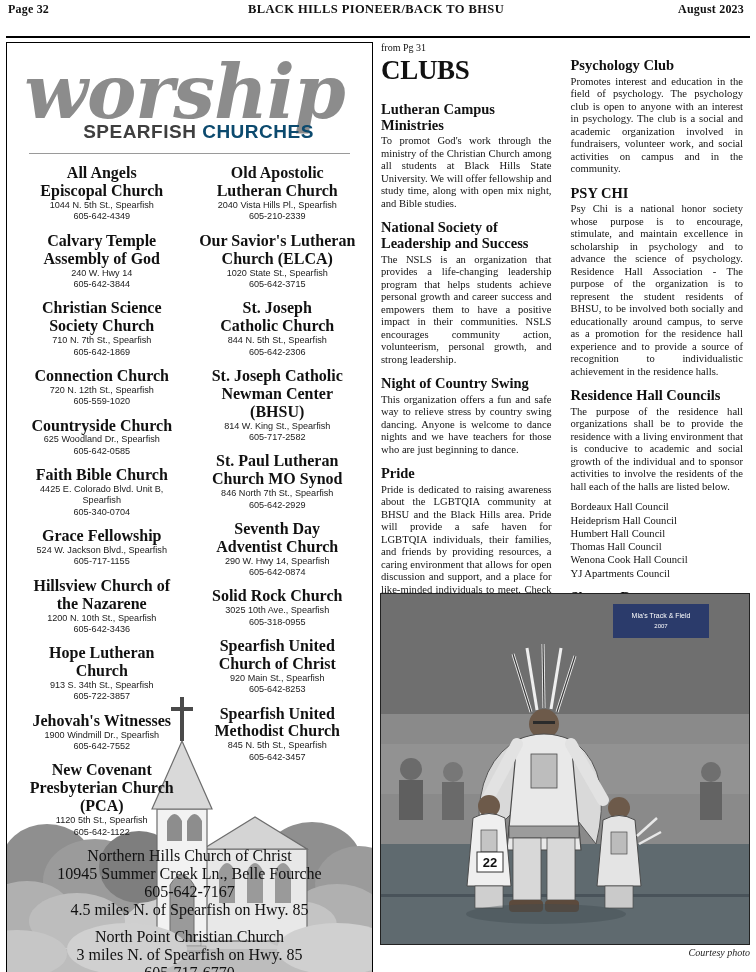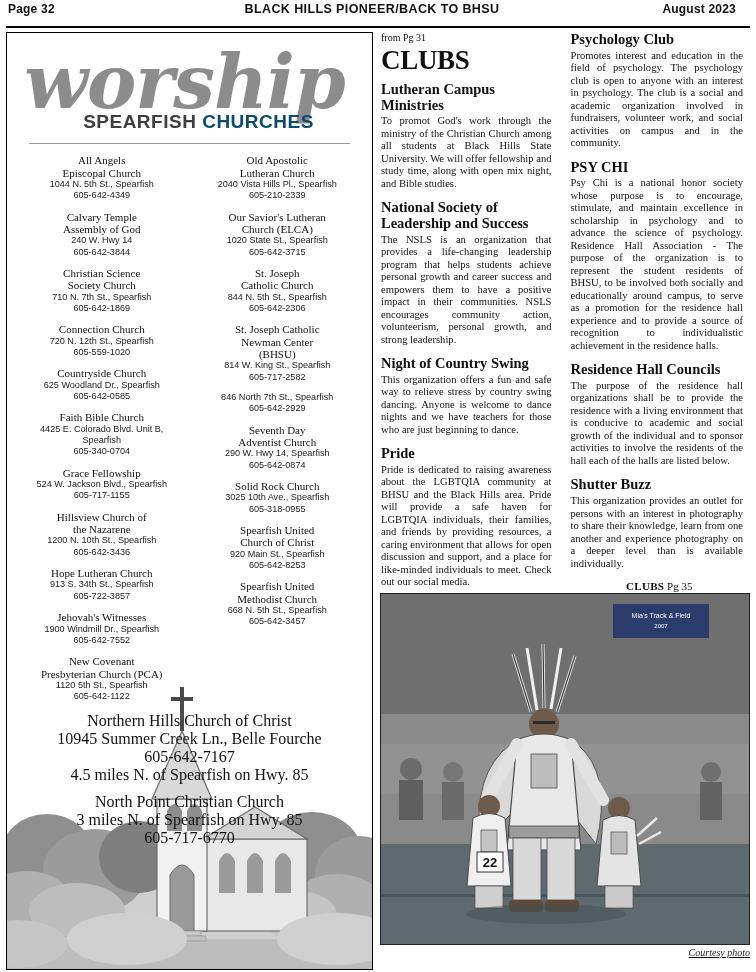--- a/index.html
+++ b/index.html
@@ -14,11 +14,11 @@
   }
   
   .masthead {
-    height: 26px;
+    height: 36px;
     display: flex; align-items: flex-start;
     justify-content: space-between;
-    padding: 2px 20px 0 8px;
-    font-family: Liberation Sans, sans-serif;
+    padding: 2px 12px 0 8px;
+    font-family: Liberation Serif, serif;
   }
   .masthead .left, .masthead .right {
     font-size: 12px; font-weight: bold; letter-spacing: .2px;

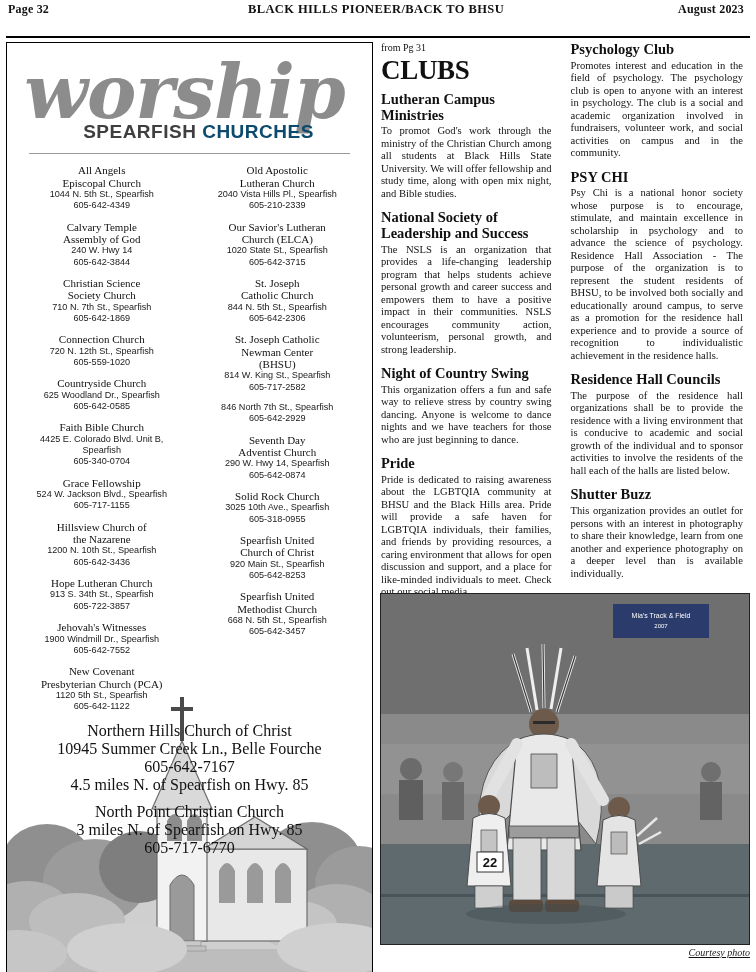--- a/index.html
+++ b/index.html
@@ -138,7 +138,7 @@
     margin: 10px 0 2px 0;
     line-height: 1.08;
   }
-  h2.art-head.first { margin-top: 0; }
+  h2.art-head.first { margin-top: 16px; }
   p.body {
     font-family: "Liberation Serif", serif;
     font-size: 10.6px;

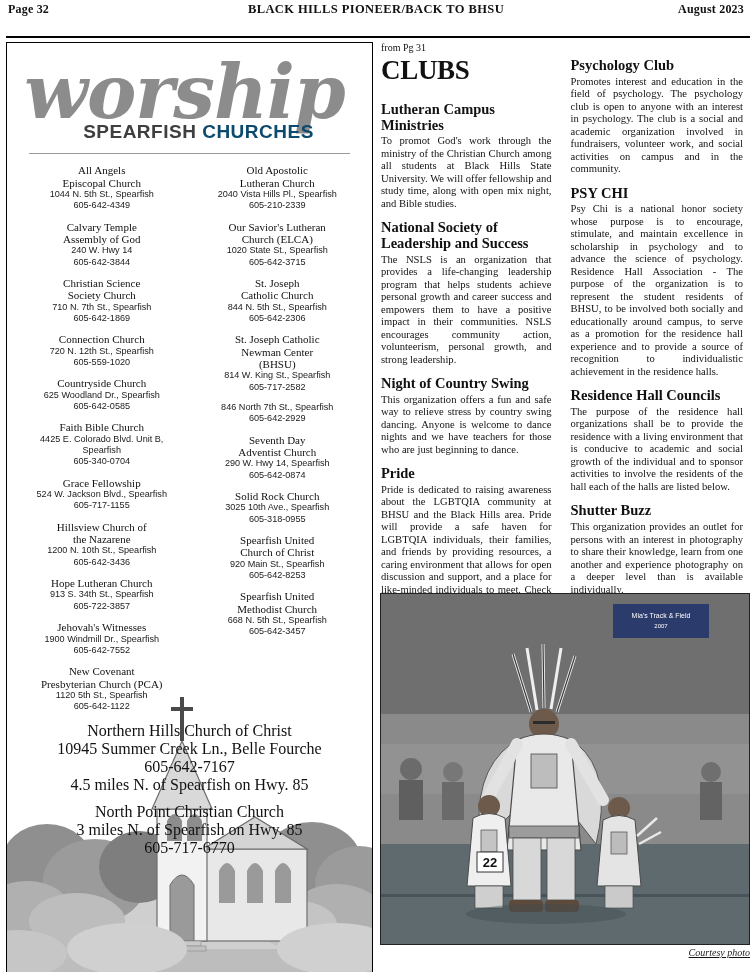--- a/index.html
+++ b/index.html
@@ -95,8 +95,8 @@
   }
   .church .name {
     font-family: "Liberation Serif", serif;
-    font-weight: normal;
-    font-size: 11px;
+    font-weight: bold;
+    font-size: 16px;
     line-height: 1.12;
   }
   .church .addr {

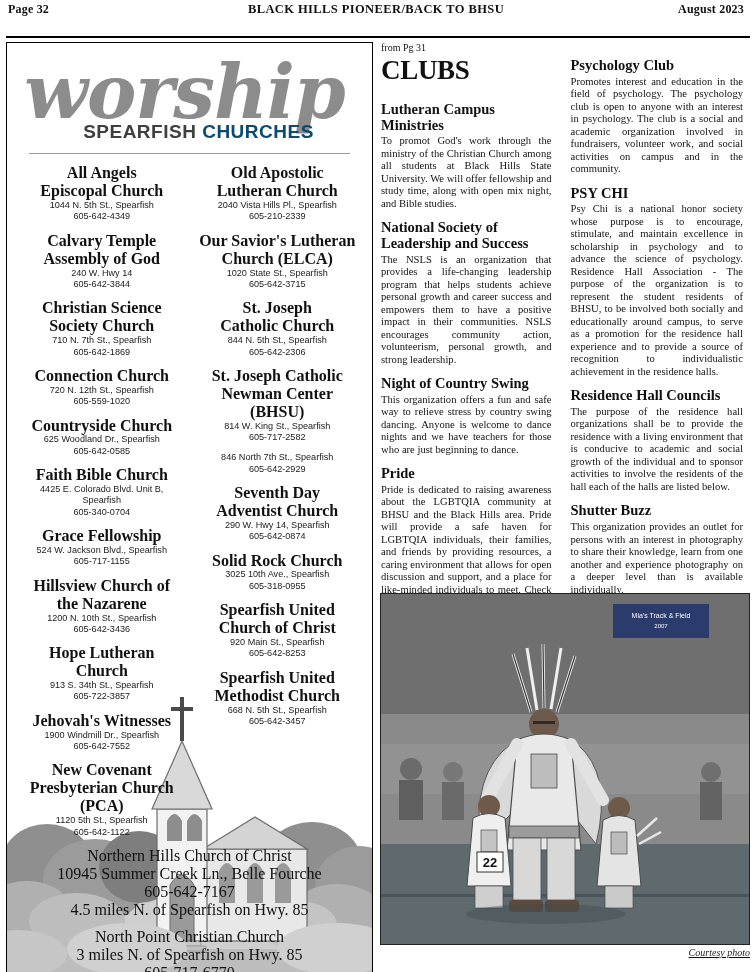--- a/index.html
+++ b/index.html
@@ -352,6 +352,7 @@
           </div>
 
           <div class="church">
+            <div class="name">St. Paul Lutheran<br>Church MO Synod</div>
             <div class="addr">846 North 7th St., Spearfish</div>
             <div class="addr">605-642-2929</div>
           </div>

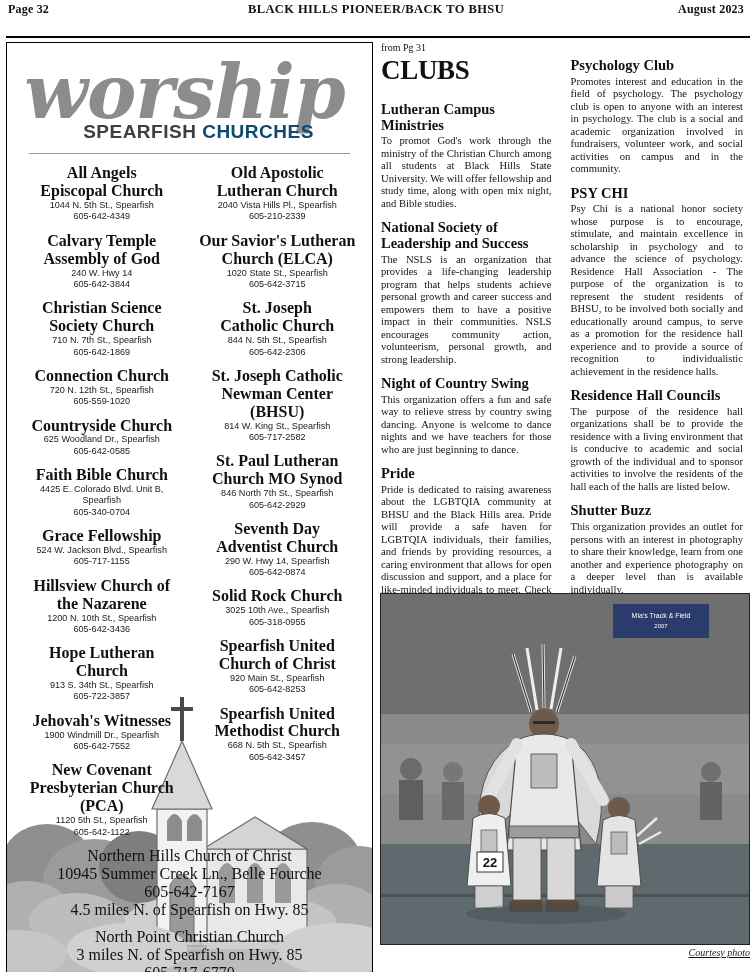--- a/index.html
+++ b/index.html
@@ -433,6 +433,14 @@
     <h2 class="art-head">Residence Hall Councils</h2>
     <p class="body">The purpose of the residence hall organizations shall be to provide the residence with a living environment that is conducive to academic and social growth of the individual and to sponsor activities to involve the residents of the hall each of the halls are listed below.</p>
 
+    <div class="halllist">
+      <div>Bordeaux Hall Council</div>
+      <div>Heideprism Hall Council</div>
+      <div>Humbert Hall Council</div>
+      <div>Thomas Hall Council</div>
+      <div>Wenona Cook Hall Council</div>
+      <div>YJ Apartments Council</div>
+    </div>
 
     <h2 class="art-head">Shutter Buzz</h2>
     <p class="body">This organization provides an outlet for persons with an interest in photography to share their knowledge, learn from one another and experience photography on a deeper level than is available individually.</p>

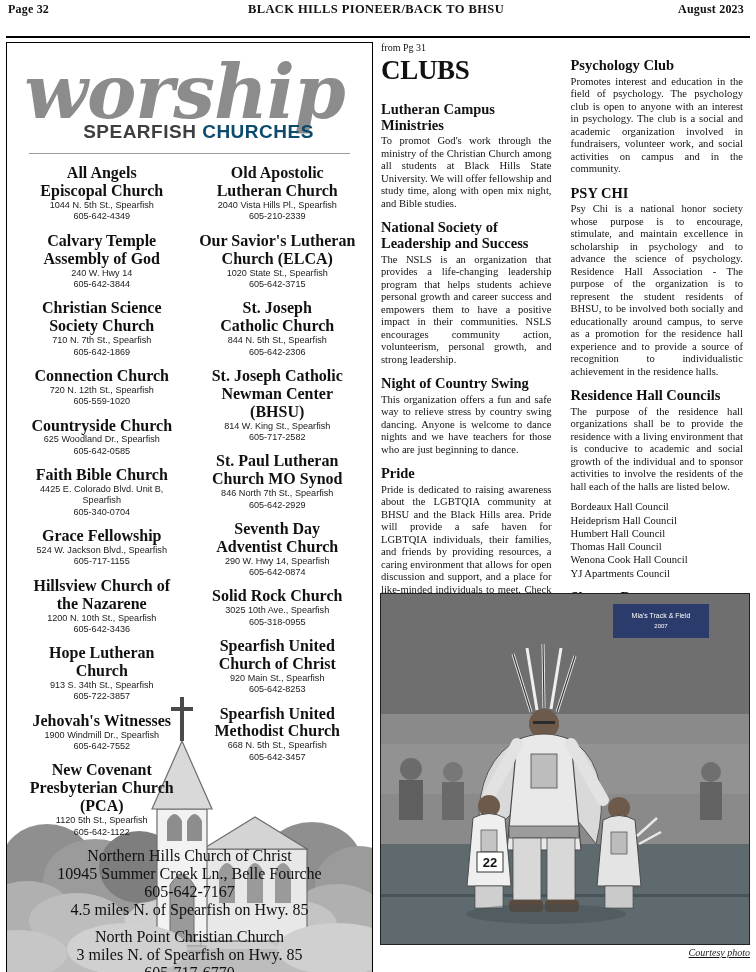--- a/index.html
+++ b/index.html
@@ -377,7 +377,7 @@
 
           <div class="church">
             <div class="name">Spearfish United<br>Methodist Church</div>
-            <div class="addr">668 N. 5th St., Spearfish</div>
+            <div class="addr">845 N. 5th St., Spearfish</div>
             <div class="addr">605-642-3457</div>
           </div>
 

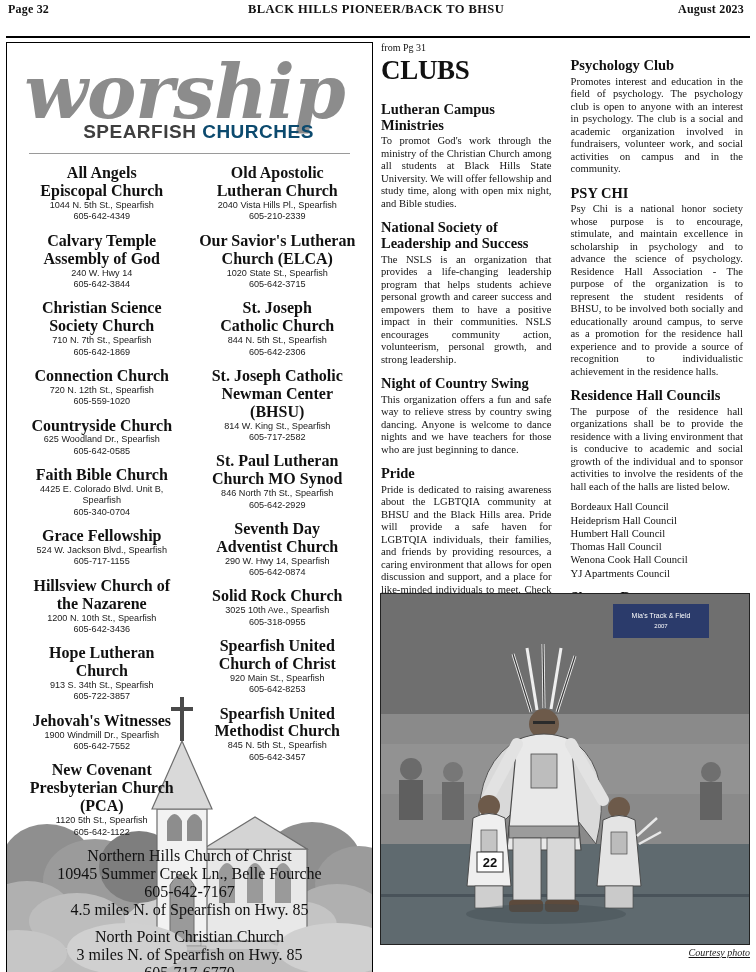--- a/index.html
+++ b/index.html
@@ -168,7 +168,6 @@
     position: absolute;
     right: 6px;
     bottom: 14px;
-    text-decoration: underline;
   }
   .photo {
     width: 370px; height: 352px;

